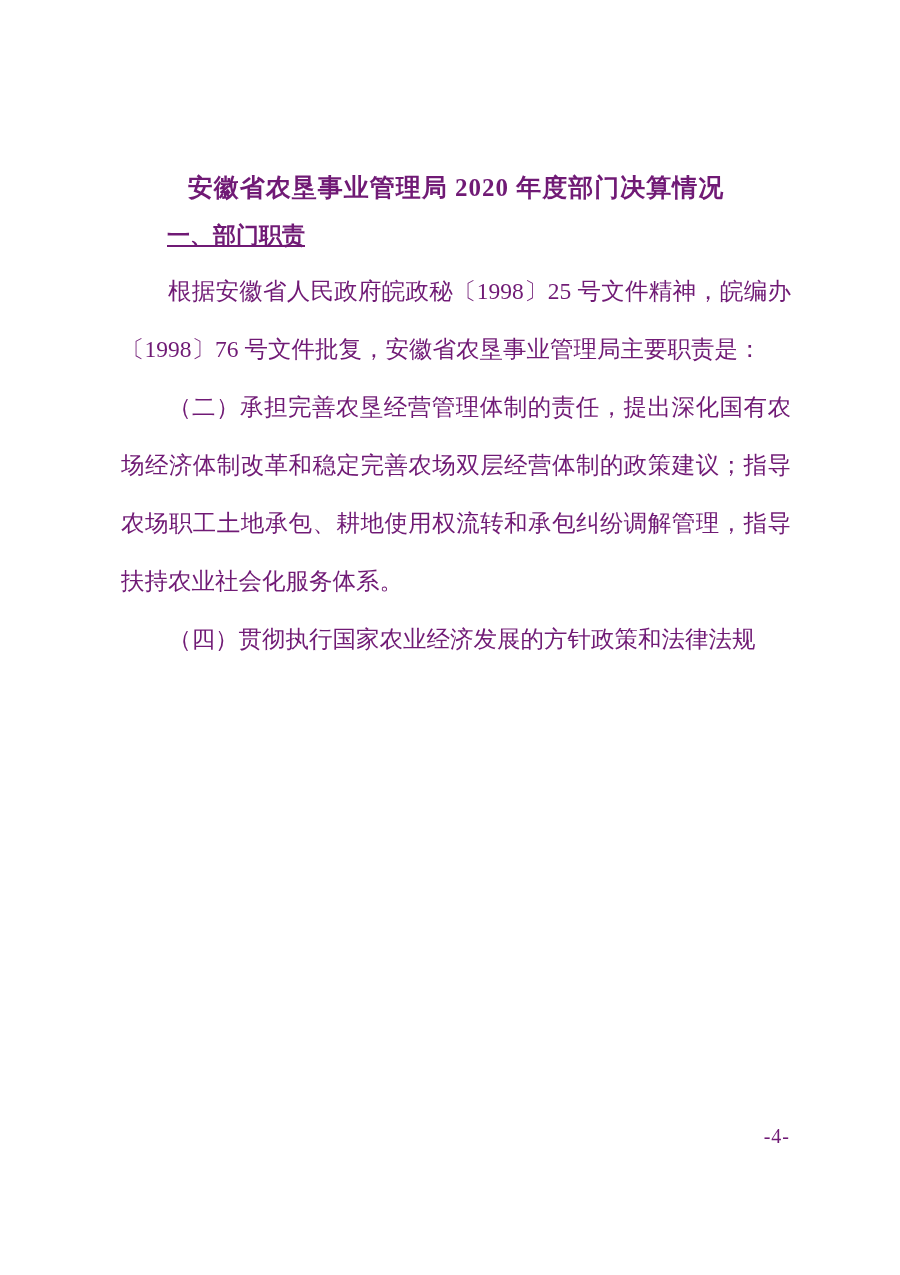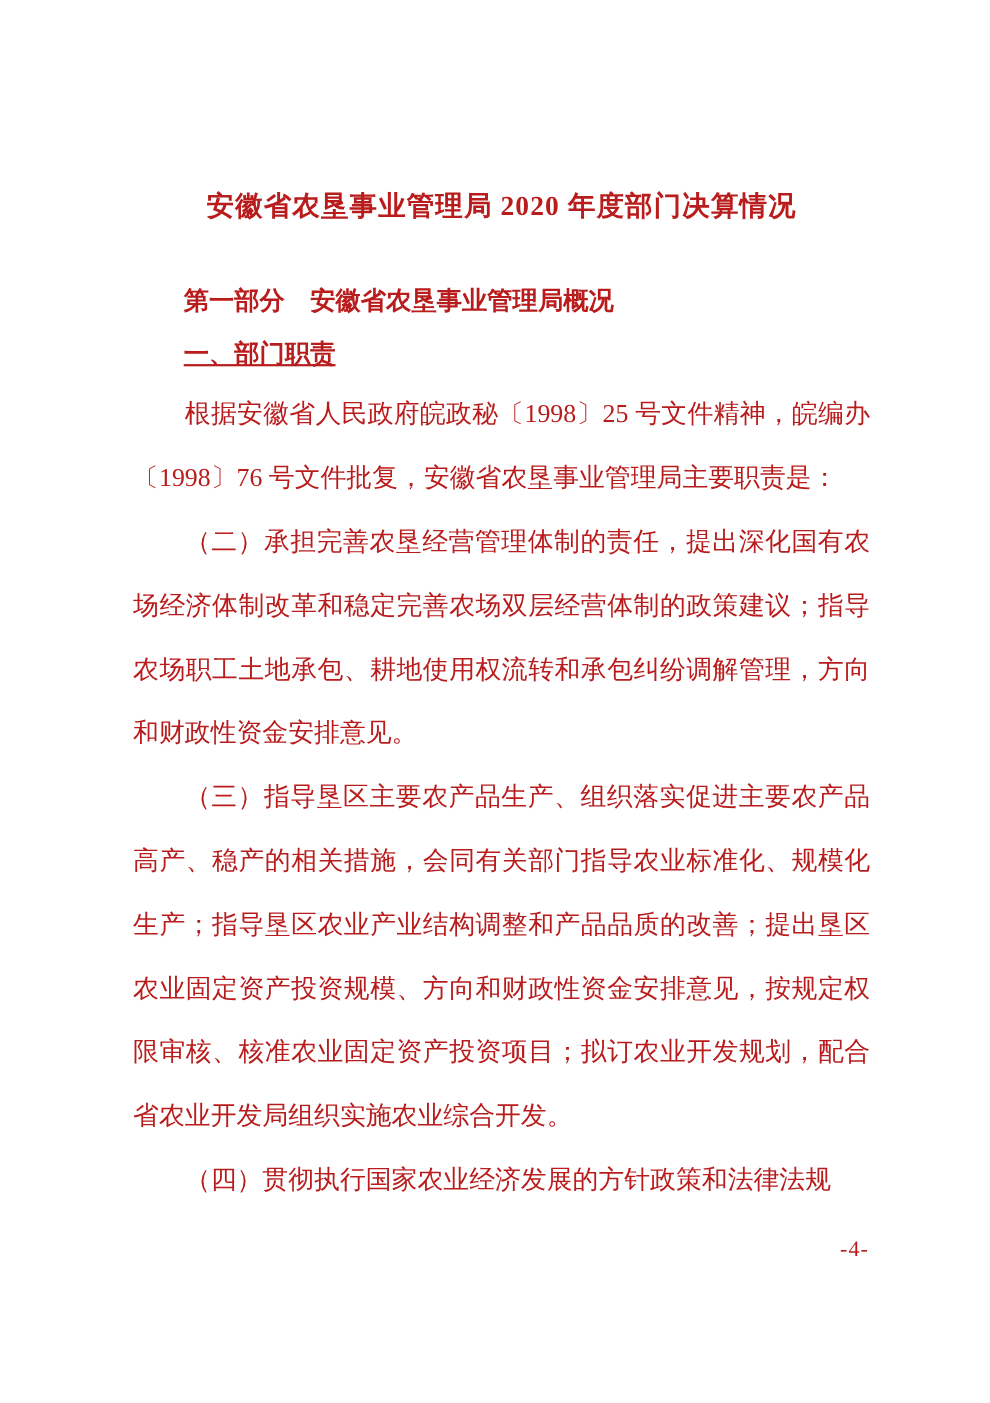--- a/index.html
+++ b/index.html
@@ -12,7 +12,7 @@
     width: 900px;
     height: 1275px;
     background: #ffffff;
-    color: #b91c1c;
+    color: #701a75;
     overflow: hidden;
   }
   .content {

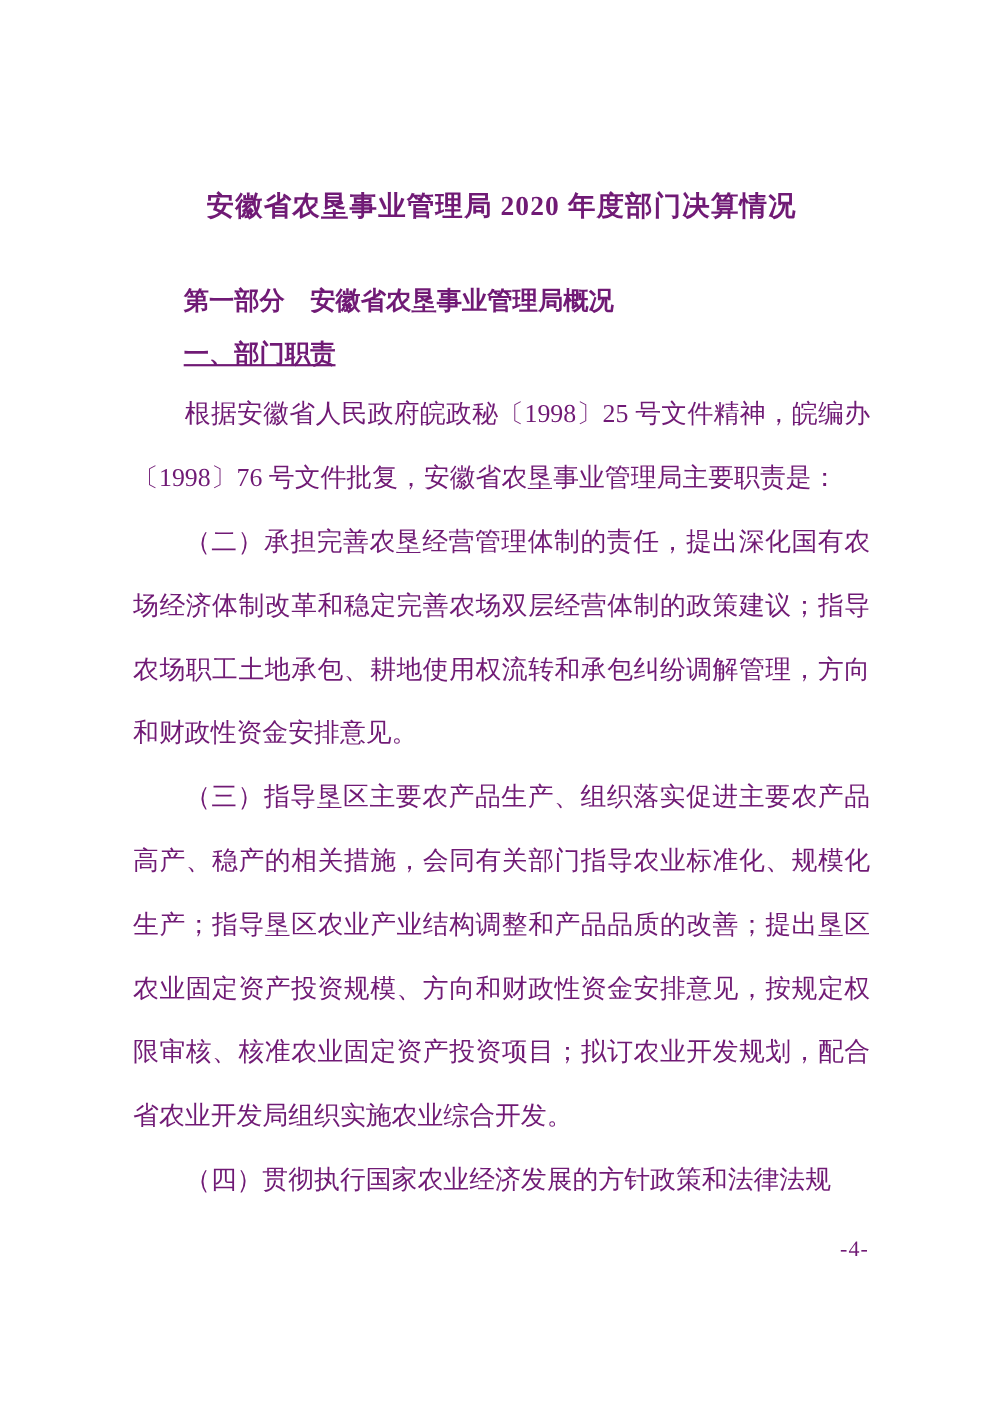--- a/index.html
+++ b/index.html
@@ -76,7 +76,6 @@
 <div class="page">
   <div class="content">
     <h1 class="doc-title">安徽省农垦事业管理局 2020 年度部门决算情况</h1>
-    <h2 class="part-heading">第一部分　安徽省农垦事业管理局概况</h2>
     <h3 class="section-heading">一、部门职责</h3>
     <p class="body-para first">根据安徽省人民政府皖政秘〔1998〕25 号文件精神，皖编办〔1998〕76 号文件批复，安徽省农垦事业管理局主要职责是：</p>
     <p class="body-para">（二）承担完善农垦经营管理体制的责任，提出深化国有农场经济体制改革和稳定完善农场双层经营体制的政策建议；指导农场职工土地承包、耕地使用权流转和承包纠纷调解管理，方向和财政性资金安排意见。</p>

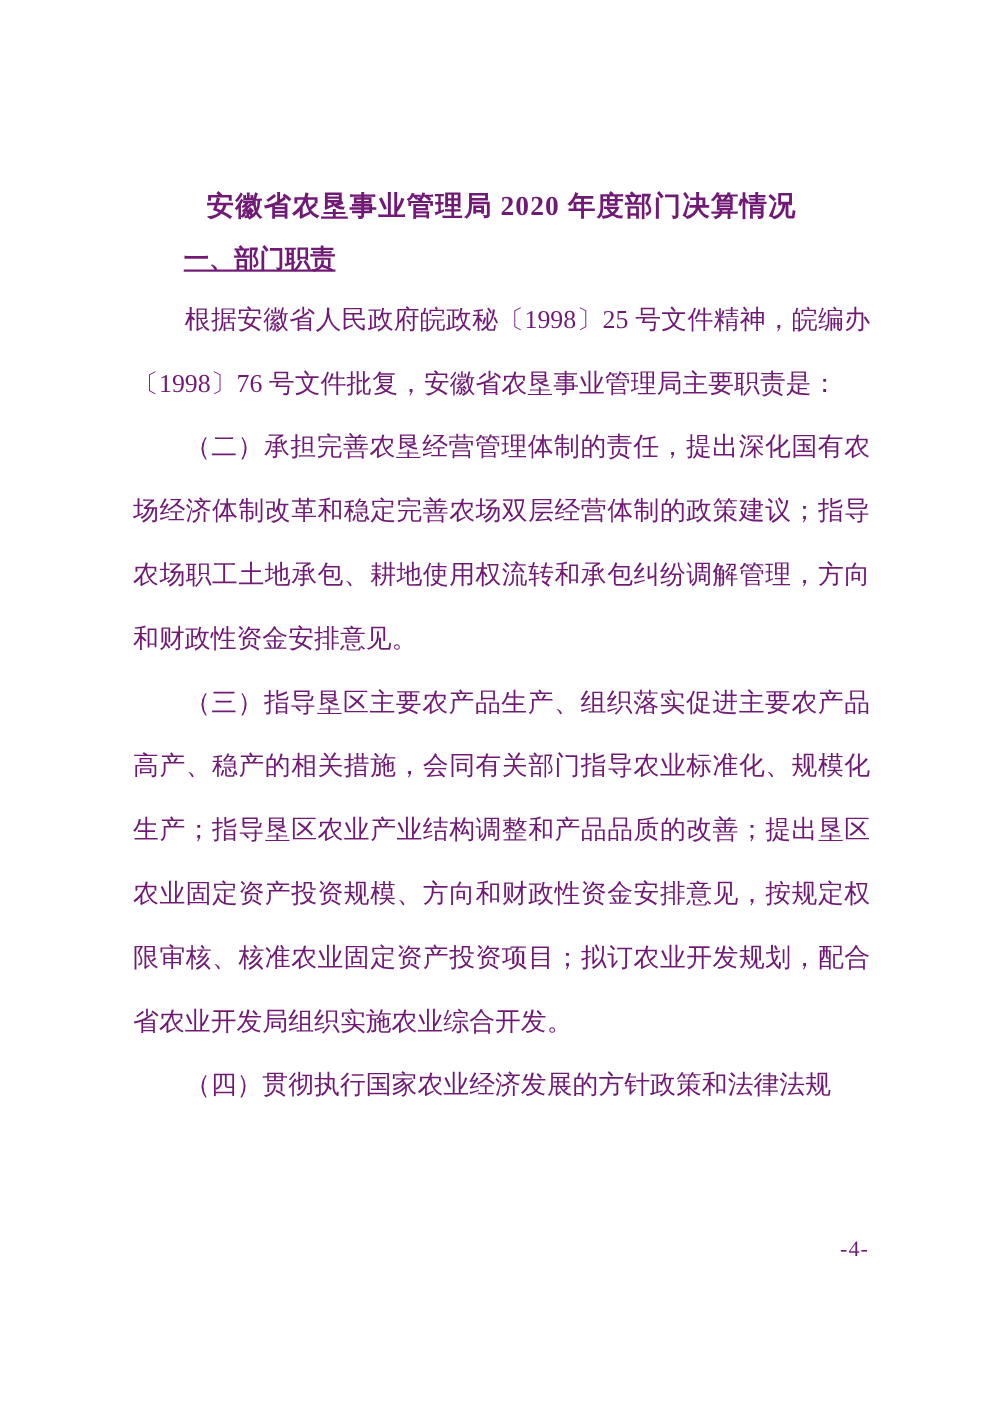--- a/index.html
+++ b/index.html
@@ -78,7 +78,7 @@
     <h1 class="doc-title">安徽省农垦事业管理局 2020 年度部门决算情况</h1>
     <h3 class="section-heading">一、部门职责</h3>
     <p class="body-para first">根据安徽省人民政府皖政秘〔1998〕25 号文件精神，皖编办〔1998〕76 号文件批复，安徽省农垦事业管理局主要职责是：</p>
-    <p class="body-para">（二）承担完善农垦经营管理体制的责任，提出深化国有农场经济体制改革和稳定完善农场双层经营体制的政策建议；指导农场职工土地承包、耕地使用权流转和承包纠纷调解管理，方向和财政性资金安排意见。</p>
+    <p class="body-para">（二）承担完善农垦经营管理体制的责任，提出深化国有农场经济体制改革和稳定完善农场双层经营体制的政策建议；指导农场职工土地承包、耕地使用权流转和承包纠纷调解管理，指导扶持农业社会化服务体系。</p>
     <p class="body-para">（三）指导垦区主要农产品生产、组织落实促进主要农产品高产、稳产的相关措施，会同有关部门指导农业标准化、规模化生产；指导垦区农业产业结构调整和产品品质的改善；提出垦区农业固定资产投资规模、方向和财政性资金安排意见，按规定权限审核、核准农业固定资产投资项目；拟订农业开发规划，配合省农业开发局组织实施农业综合开发。</p>
     <p class="body-para">（四）贯彻执行国家农业经济发展的方针政策和法律法规</p>
   </div>

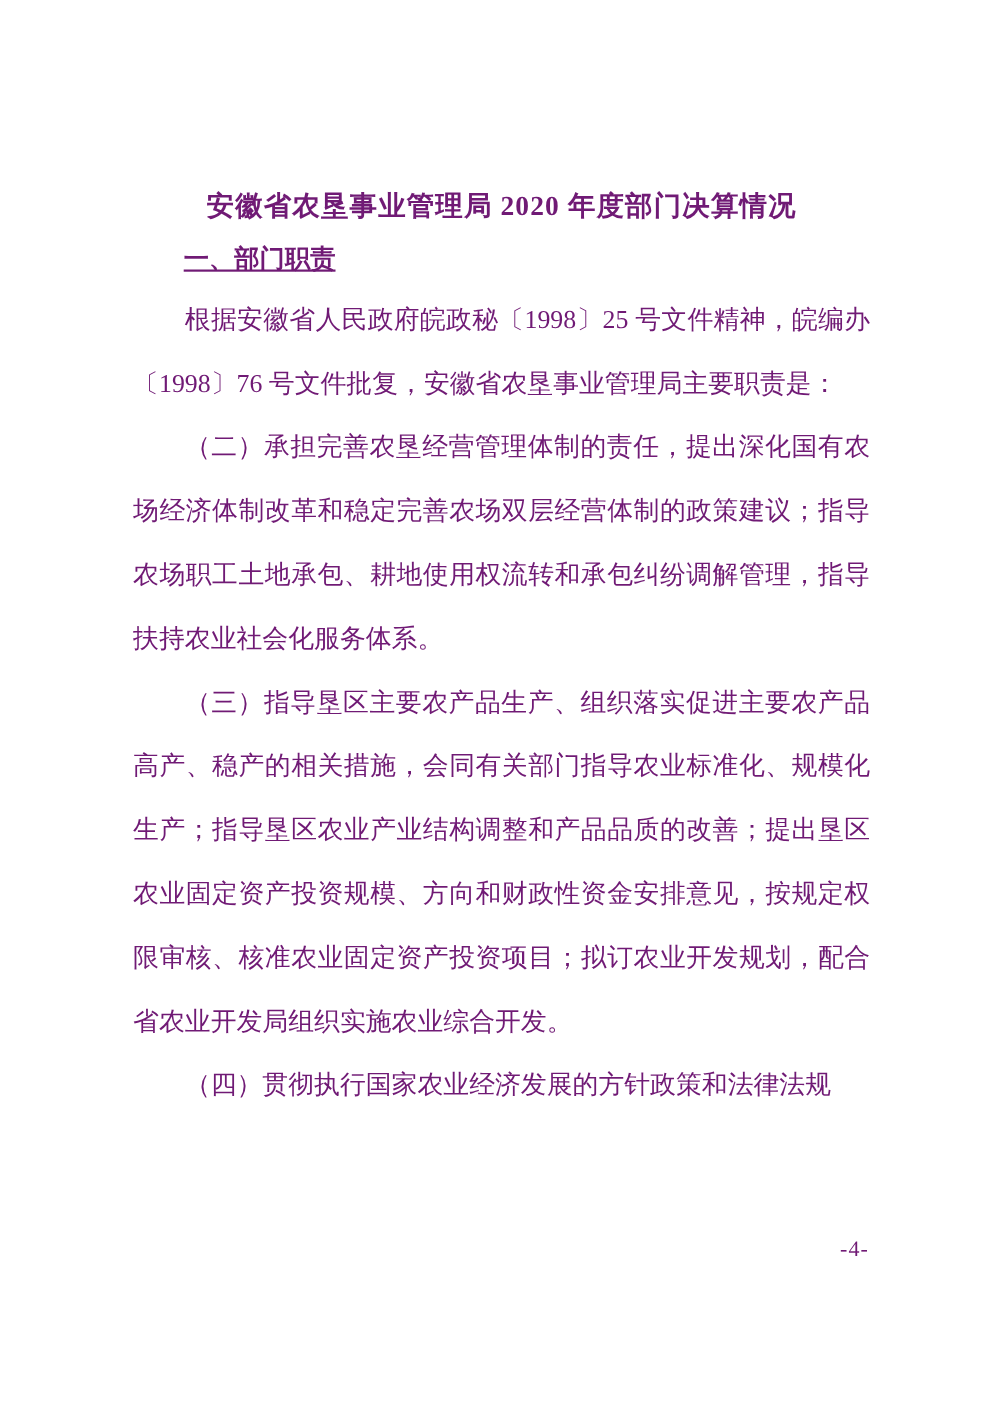--- a/index.html
+++ b/index.html
@@ -79,7 +79,6 @@
     <h3 class="section-heading">一、部门职责</h3>
     <p class="body-para first">根据安徽省人民政府皖政秘〔1998〕25 号文件精神，皖编办〔1998〕76 号文件批复，安徽省农垦事业管理局主要职责是：</p>
     <p class="body-para">（二）承担完善农垦经营管理体制的责任，提出深化国有农场经济体制改革和稳定完善农场双层经营体制的政策建议；指导农场职工土地承包、耕地使用权流转和承包纠纷调解管理，指导扶持农业社会化服务体系。</p>
-    <p class="body-para">（三）指导垦区主要农产品生产、组织落实促进主要农产品高产、稳产的相关措施，会同有关部门指导农业标准化、规模化生产；指导垦区农业产业结构调整和产品品质的改善；提出垦区农业固定资产投资规模、方向和财政性资金安排意见，按规定权限审核、核准农业固定资产投资项目；拟订农业开发规划，配合省农业开发局组织实施农业综合开发。</p>
     <p class="body-para">（四）贯彻执行国家农业经济发展的方针政策和法律法规</p>
   </div>
   <div class="page-number">-4-</div>

